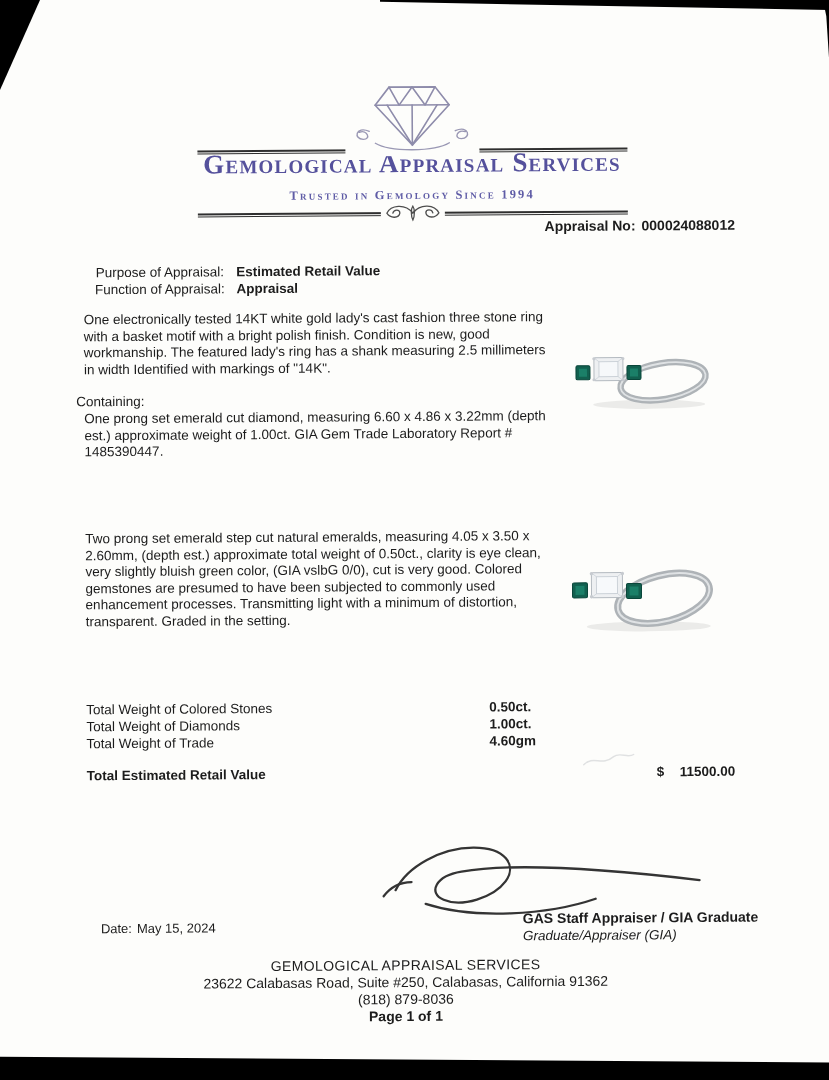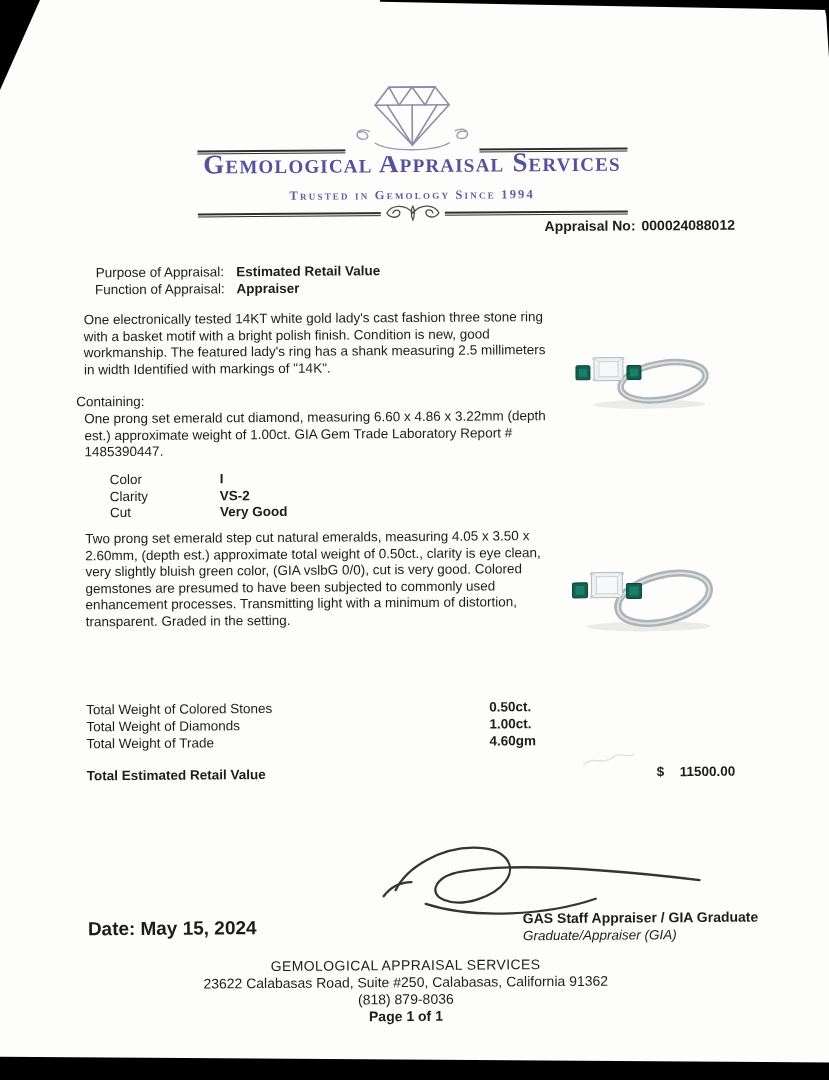--- a/index.html
+++ b/index.html
@@ -113,7 +113,7 @@
           <span class="lbl">Purpose of Appraisal:</span><span class="val">Estimated Retail Value</span>
         </div>
         <div>
-          <span class="lbl">Function of Appraisal:</span><span class="val">Appraiser</span>
+          <span class="lbl">Function of Appraisal:</span><span class="val">Appraisal</span>
         </div>
       </div>
 

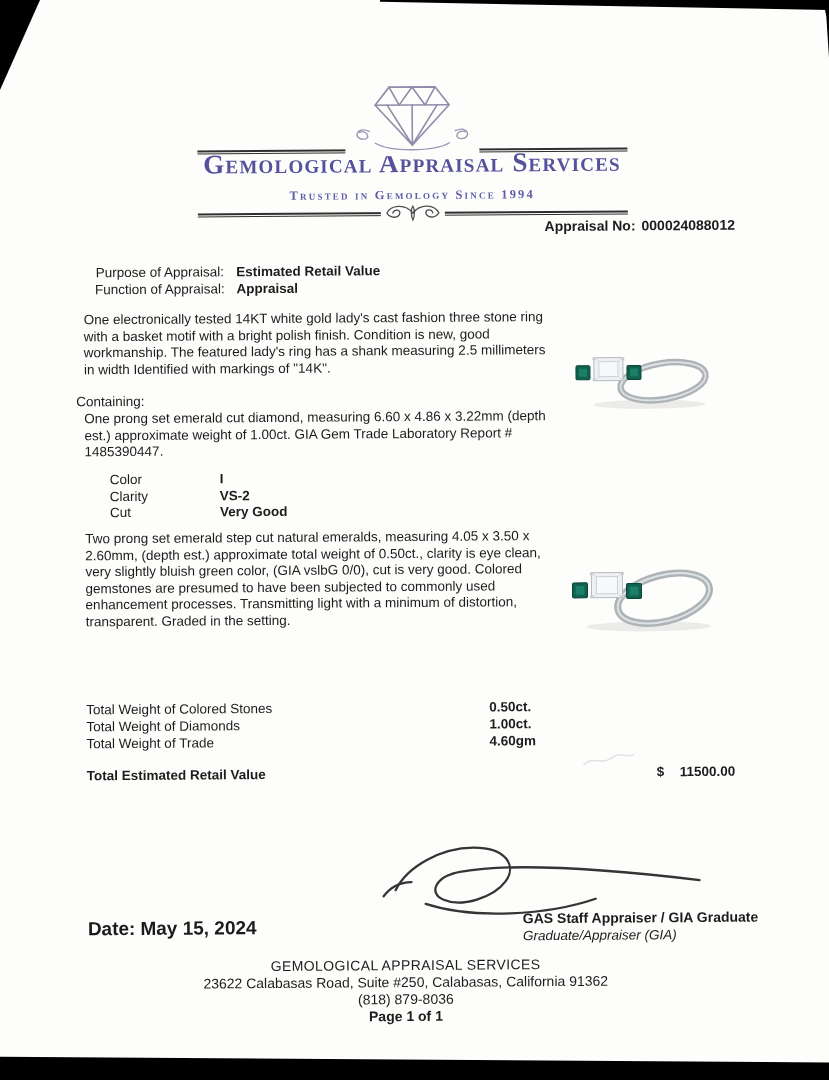--- a/index.html
+++ b/index.html
@@ -121,17 +121,6 @@
       <div class="abs containing">Containing:</div>
       <div class="abs para para2">One prong set emerald cut diamond, measuring 6.60 x 4.86 x 3.22mm (depth est.) approximate weight of 1.00ct. GIA Gem Trade Laboratory Report # 1485390447.</div>
 
-      <div class="abs stone-table">
-        <div class="srow">
-          <span class="lbl">Color</span><span class="val">I</span>
-        </div>
-        <div class="srow">
-          <span class="lbl">Clarity</span><span class="val">VS-2</span>
-        </div>
-        <div class="srow">
-          <span class="lbl">Cut</span><span class="val">Very Good</span>
-        </div>
-      </div>
 
       <div class="abs para para3">Two prong set emerald step cut natural emeralds, measuring 4.05 x 3.50 x 2.60mm, (depth est.) approximate total weight of 0.50ct., clarity is eye clean, very slightly bluish green color, (GIA vslbG 0/0), cut is very good. Colored gemstones are presumed to have been subjected to commonly used enhancement processes. Transmitting light with a minimum of distortion, transparent. Graded in the setting.</div>
 

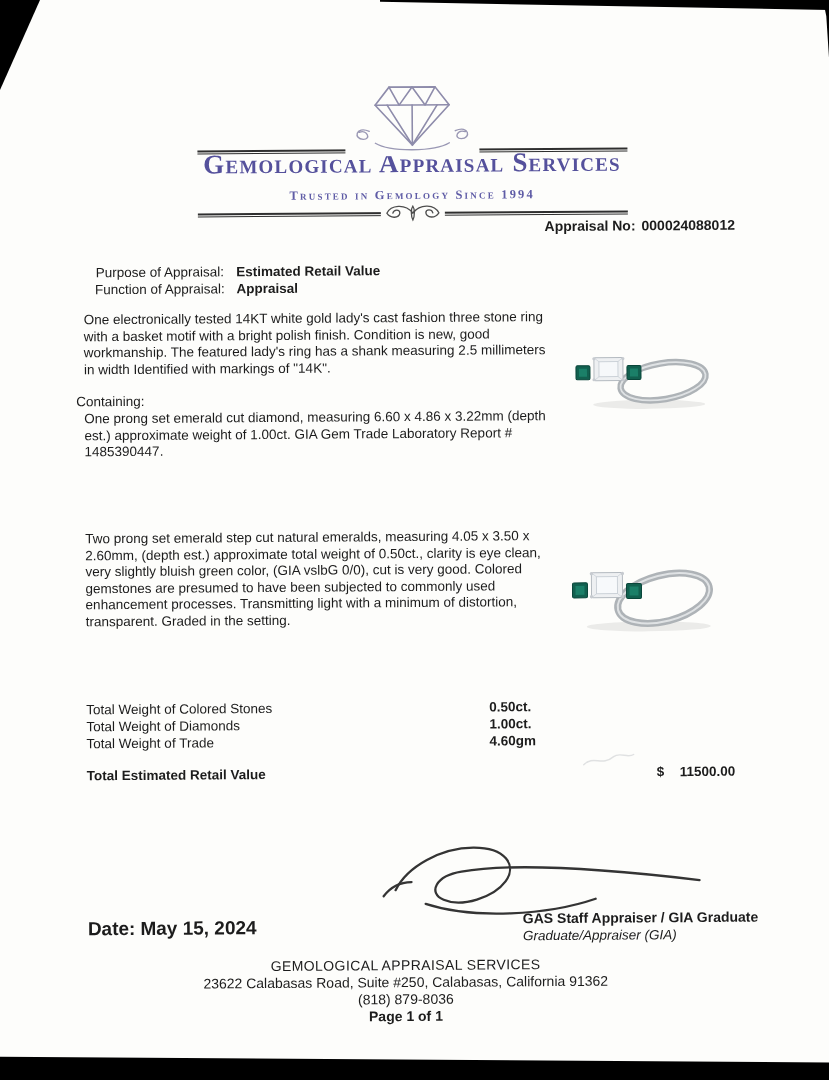--- a/index.html
+++ b/index.html
@@ -50,7 +50,7 @@
   .signature { top:838px; left:375px; width:345px; height:85px; }
   .faint-squiggle { top:748px; left:578px; width:70px; height:30px; opacity:0.7; }
 
-  .date-line { top:919px; left:85px; font-weight:bold; font-size:19px; }
+  .date-line { top:919px; left:98px; font-weight:normal; font-size:13px; }
   .date-line .val { margin-left:5px; }
   .appraiser { top:911px; left:520px; }
   .appraiser .l1 { font-weight:bold; font-size:14px; }

